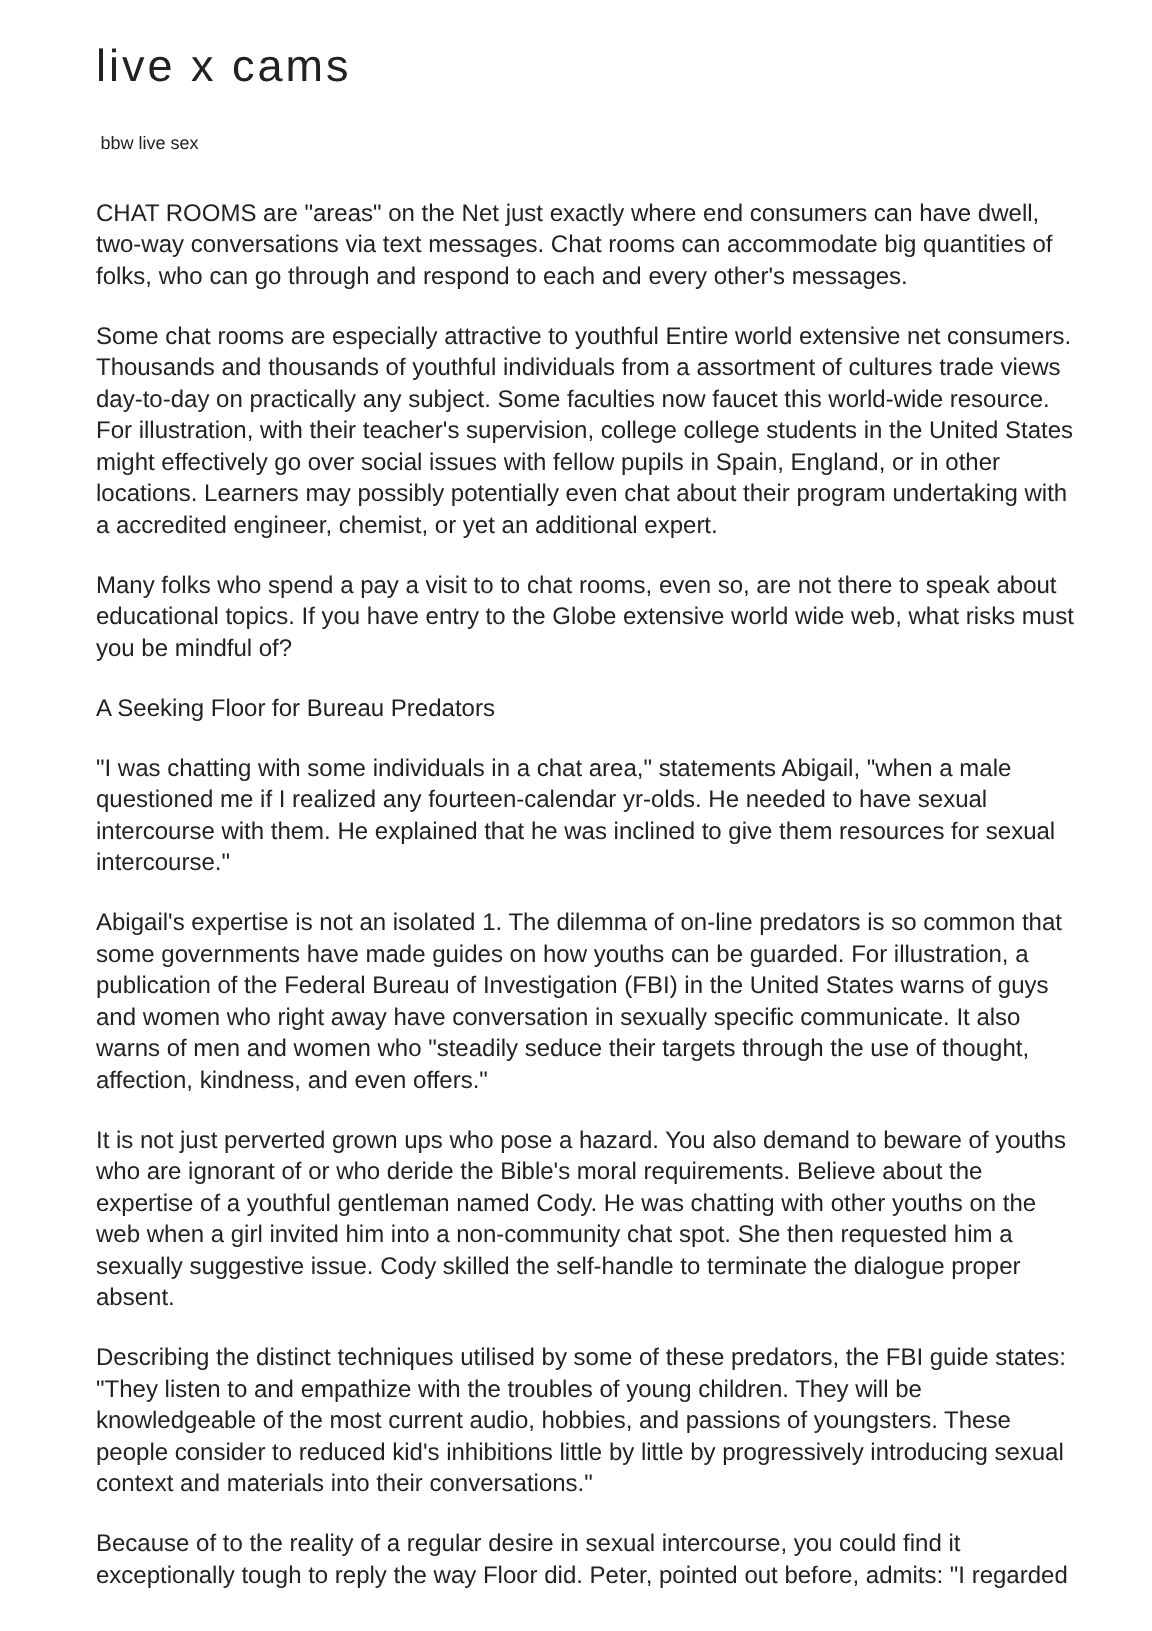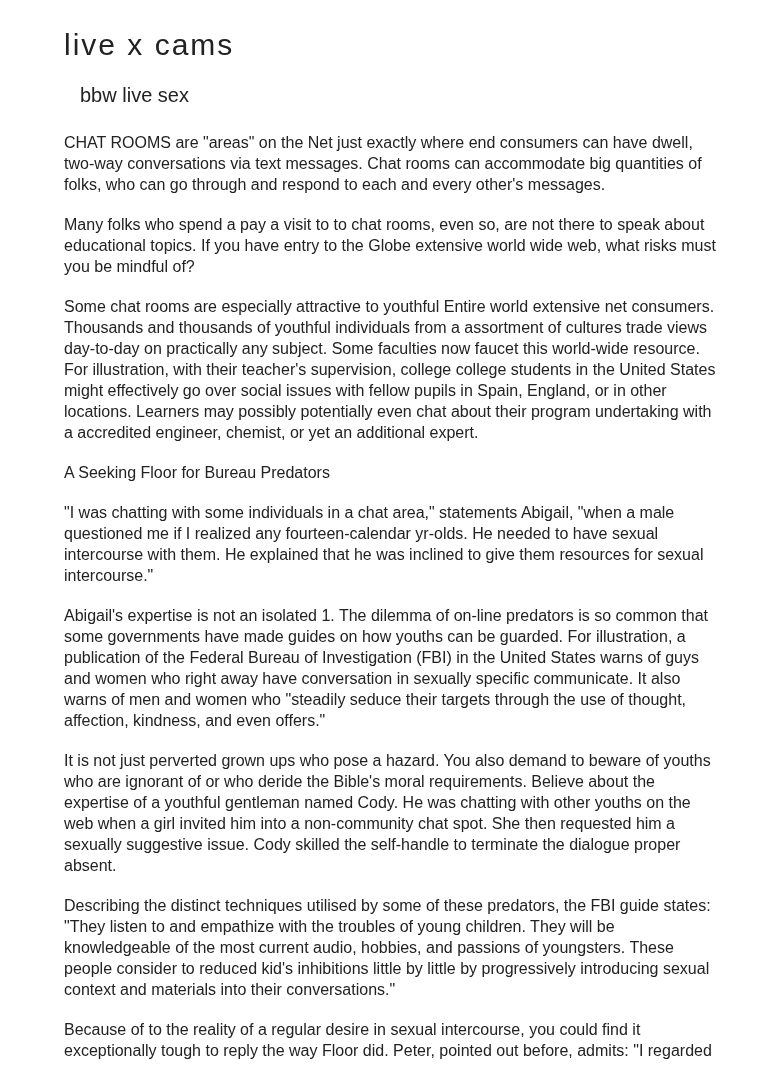--- a/index.html
+++ b/index.html
@@ -29,9 +29,9 @@
     margin: 0;
   }
   .doc-subtitle {
-    font-size: 20px;
+    font-size: 12px;
     line-height: 21px;
-    margin: 23px 0 0 16px;
+    margin: 23px 0 0 3px;
   }
   .para {
     font-size: 16px;

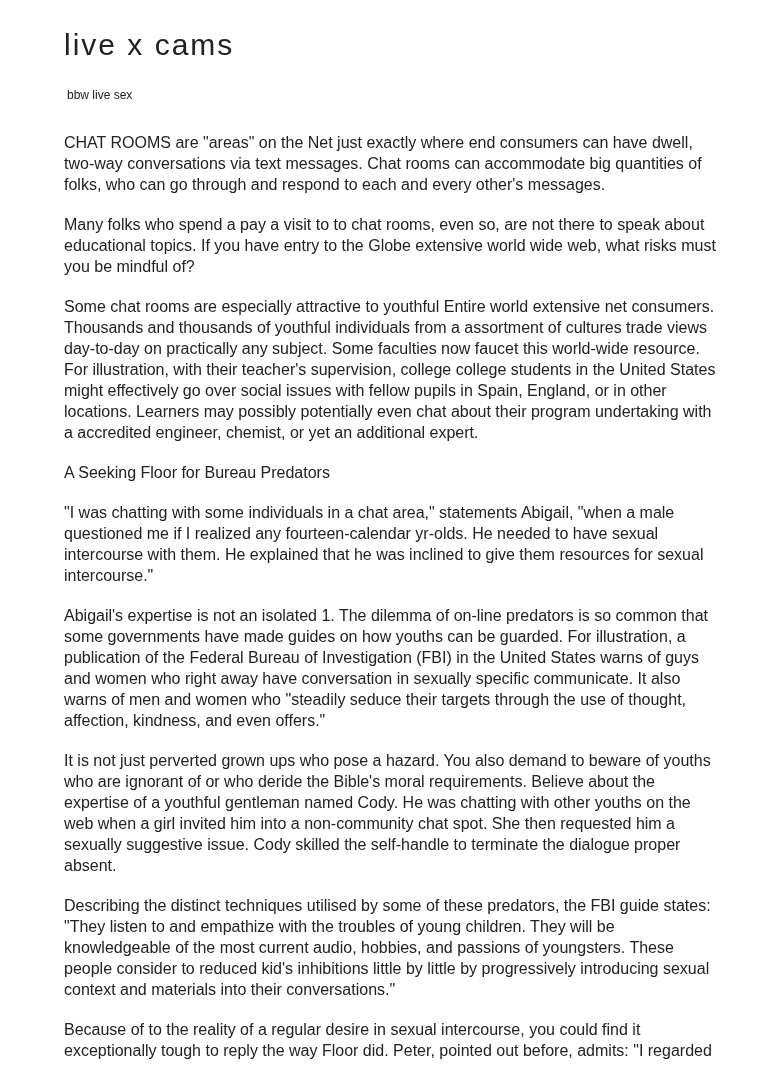--- a/index.html
+++ b/index.html
@@ -57,10 +57,6 @@
 two-way conversations via text messages. Chat rooms can accommodate big quantities of
 folks, who can go through and respond to each and every other's messages.</p>
 
-    <p class="para">Many folks who spend a pay a visit to to chat rooms, even so, are not there to speak about
-educational topics. If you have entry to the Globe extensive world wide web, what risks must
-you be mindful of?</p>
-
     <p class="para">Some chat rooms are especially attractive to youthful Entire world extensive net consumers.
 Thousands and thousands of youthful individuals from a assortment of cultures trade views
 day-to-day on practically any subject. Some faculties now faucet this world-wide resource.
@@ -68,6 +64,10 @@
 might effectively go over social issues with fellow pupils in Spain, England, or in other
 locations. Learners may possibly potentially even chat about their program undertaking with
 a accredited engineer, chemist, or yet an additional expert.</p>
+
+    <p class="para">Many folks who spend a pay a visit to to chat rooms, even so, are not there to speak about
+educational topics. If you have entry to the Globe extensive world wide web, what risks must
+you be mindful of?</p>
 
     <p class="para">A Seeking Floor for Bureau Predators</p>
 

